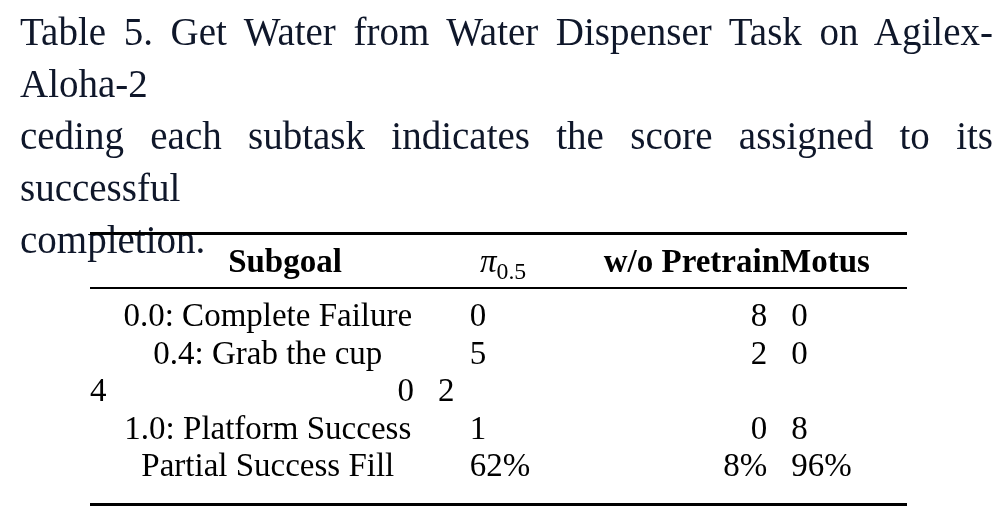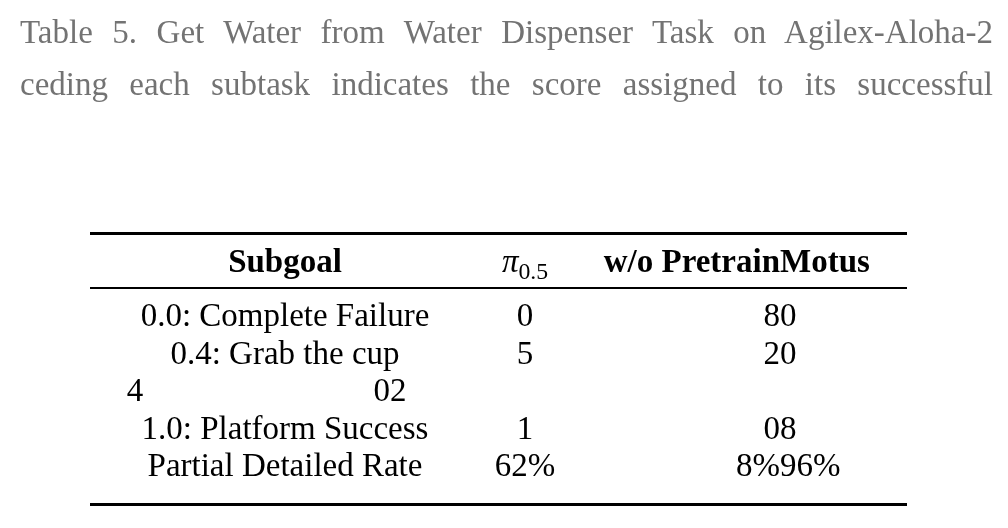--- a/index.html
+++ b/index.html
@@ -22,9 +22,9 @@
     left: 20px;
     top: 6px;
     width: 973px;
-    font-size: 33px;
+    font-size: 39px;
     line-height: 52px;
-    color: #737373;
+    color: #0f172a;
   }
   .cap-line {
     text-align: justify;

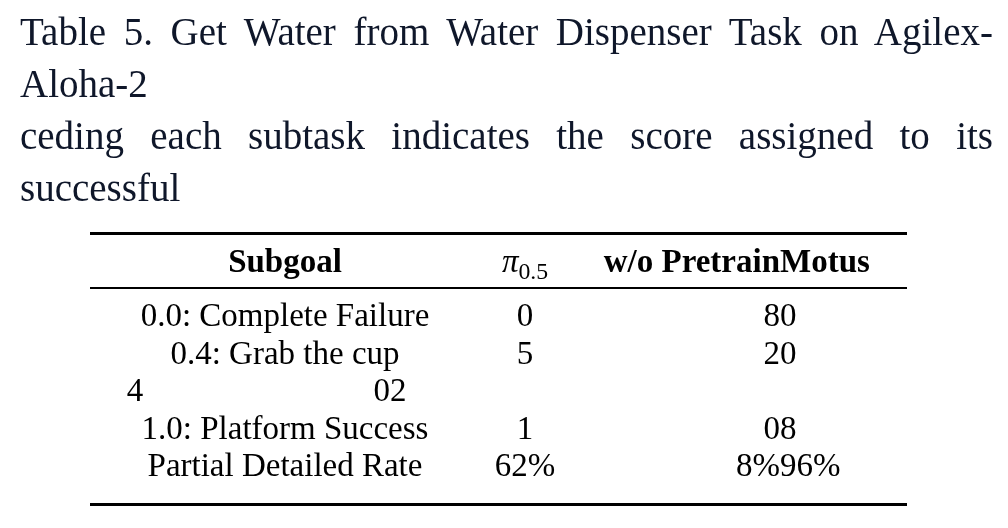--- a/index.html
+++ b/index.html
@@ -88,6 +88,7 @@
 <div class="caption">
   <div class="cap-line">Table 5. Get Water from Water Dispenser Task on Agilex-Aloha-2</div>
   <div class="cap-line">ceding each subtask indicates the score assigned to its successful</div>
+  <div class="cap-line cap-last">completion.</div>
 </div>
 
 <div class="paper-table">

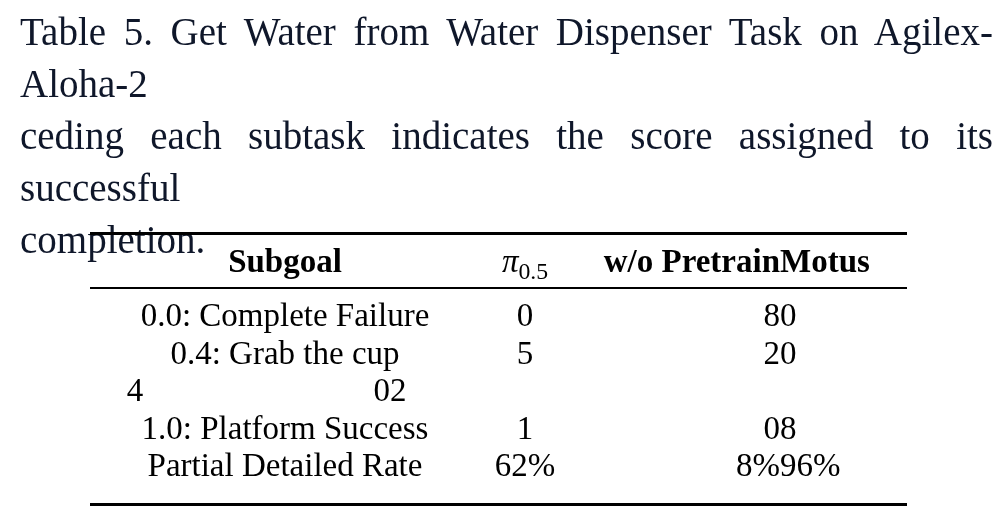--- a/index.html
+++ b/index.html
@@ -64,7 +64,7 @@
   }
 
   .c0 { width: 390px; text-align: center; }
-  .c1 { width: 90px;  text-align: center; }
+  .c1 { width: 90px;  text-align: left; }
   .c2 { width: 210px; text-align: right; }
   .c3 { width: 127px; text-align: left; }
 

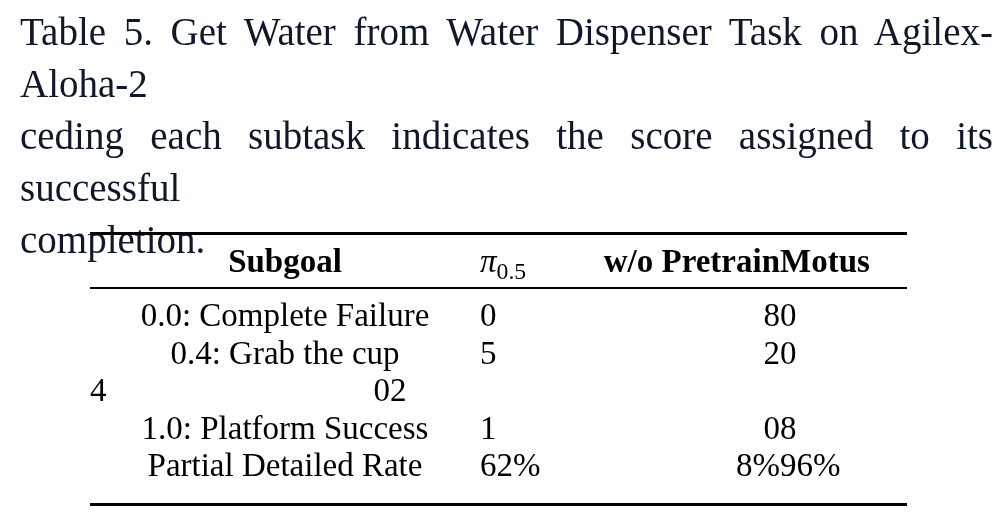--- a/index.html
+++ b/index.html
@@ -61,6 +61,7 @@
     height: 37.5px;
     display: flex;
     align-items: center;
+    gap: 24px;
   }
 
   .c0 { width: 390px; text-align: center; }

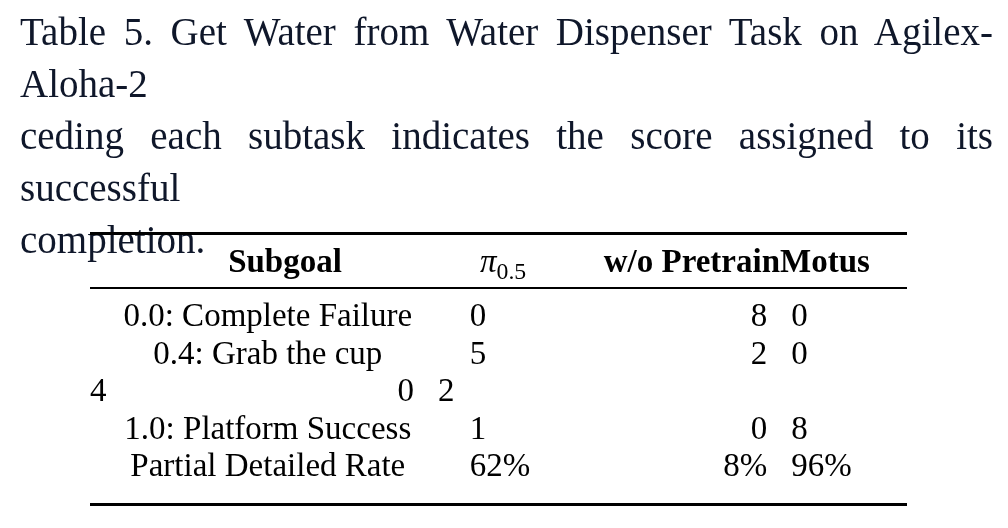--- a/index.html
+++ b/index.html
@@ -129,7 +129,7 @@
       <div class="c3">8</div>
     </div>
     <div class="trow">
-      <div class="c0">Partial Detailed Rate</div>
+      <div class="c0">Partial Success Fill</div>
       <div class="c1">62%</div>
       <div class="c2">8%</div>
       <div class="c3">96%</div>

